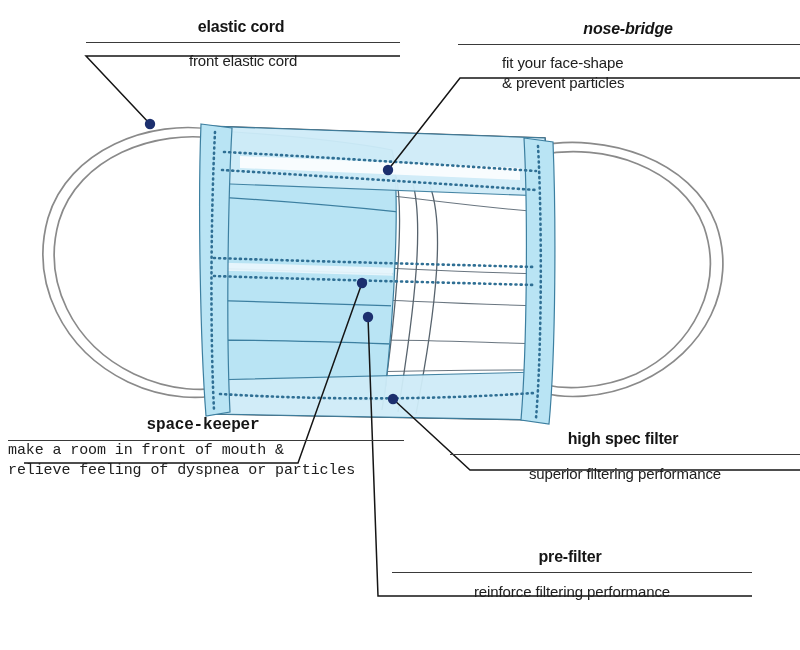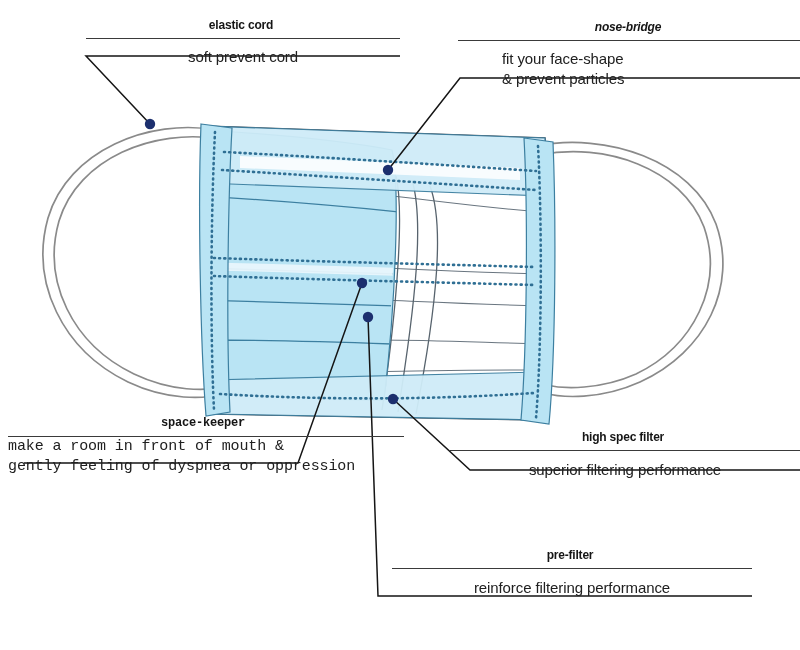--- a/index.html
+++ b/index.html
@@ -8,7 +8,7 @@
   #stage{position:relative;width:800px;height:650px;}
   #art{position:absolute;left:0;top:0;width:800px;height:650px;}
   .callout{position:absolute;}
-  .c-title{font-weight:bold;font-size:12px;color:#151515;white-space:nowrap;
+  .c-title{font-weight:bold;font-size:16px;color:#151515;white-space:nowrap;
            letter-spacing:-0.2px;text-align:center;}
   .c-rule{height:0;border-top:1.6px solid #3a3a3a;}
   .c-desc{font-size:15px;color:#202020;white-space:nowrap;line-height:1.32;

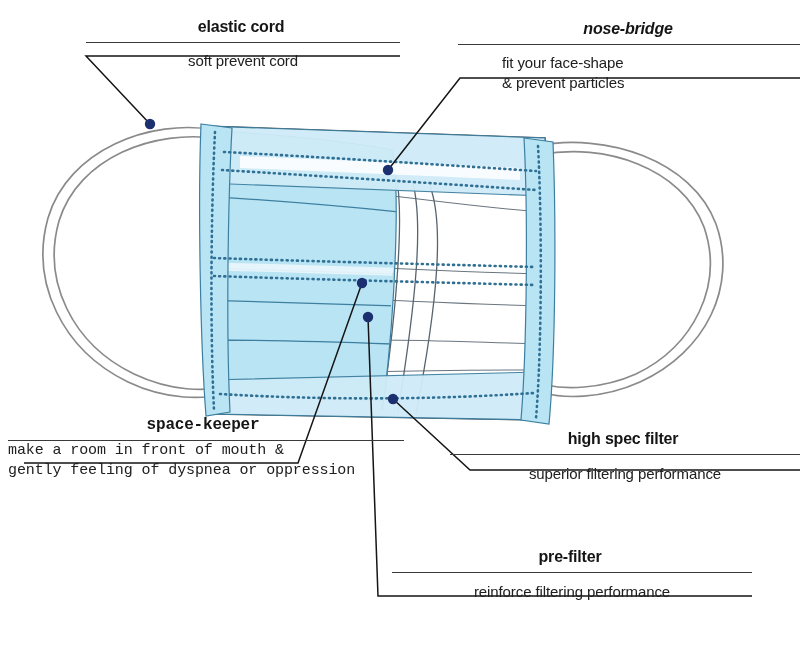--- a/index.html
+++ b/index.html
@@ -152,7 +152,7 @@
     <div class="c-title">elastic cord</div>
     <div class="c-rule"></div>
     <div class="c-desc center">
-      <div>soft prevent cord</div>
+      <div>front elastic cord</div>
     </div>
   </div>
 

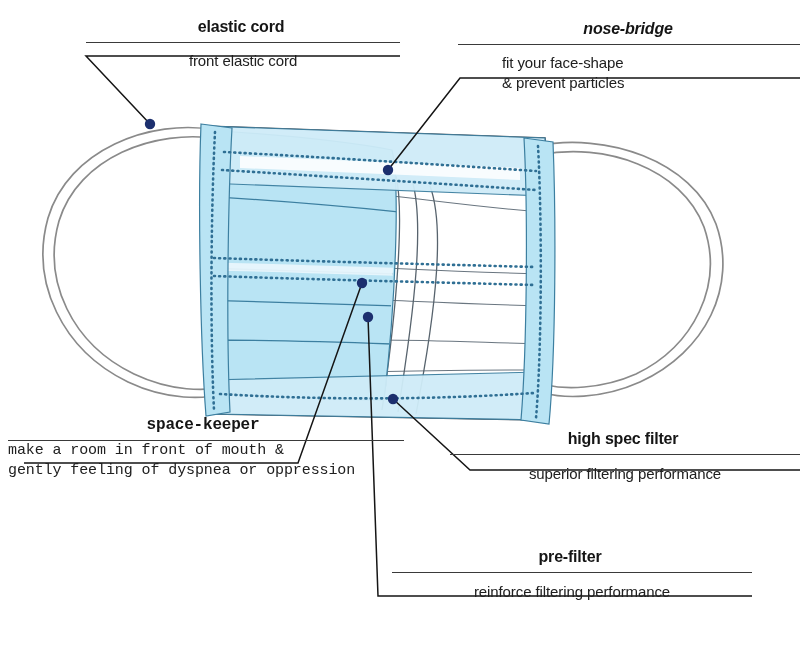--- a/index.html
+++ b/index.html
@@ -170,7 +170,7 @@
     <div class="c-rule"></div>
     <div class="c-desc">
       <div>make a room in front of mouth &amp;</div>
-      <div>gently feeling of dyspnea or oppression</div>
+      <div>relieve feeling of dyspnea or particles</div>
     </div>
   </div>
 

